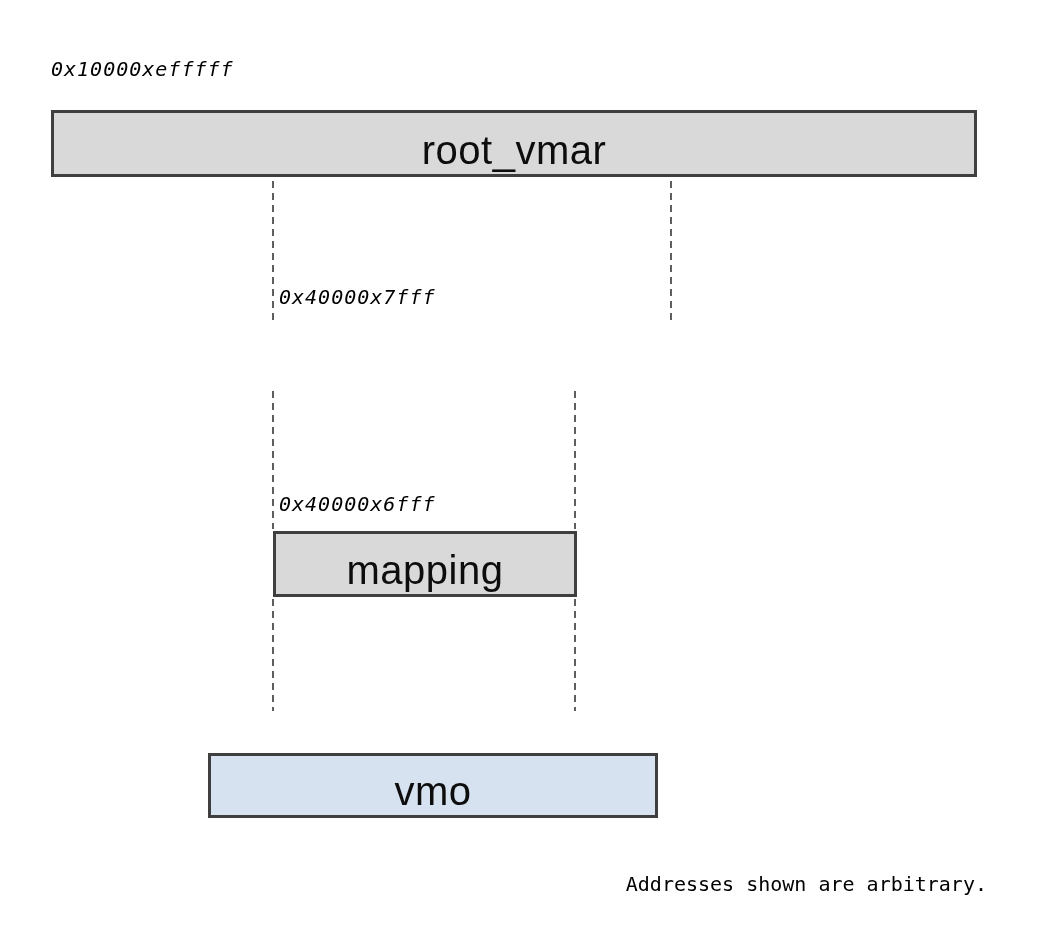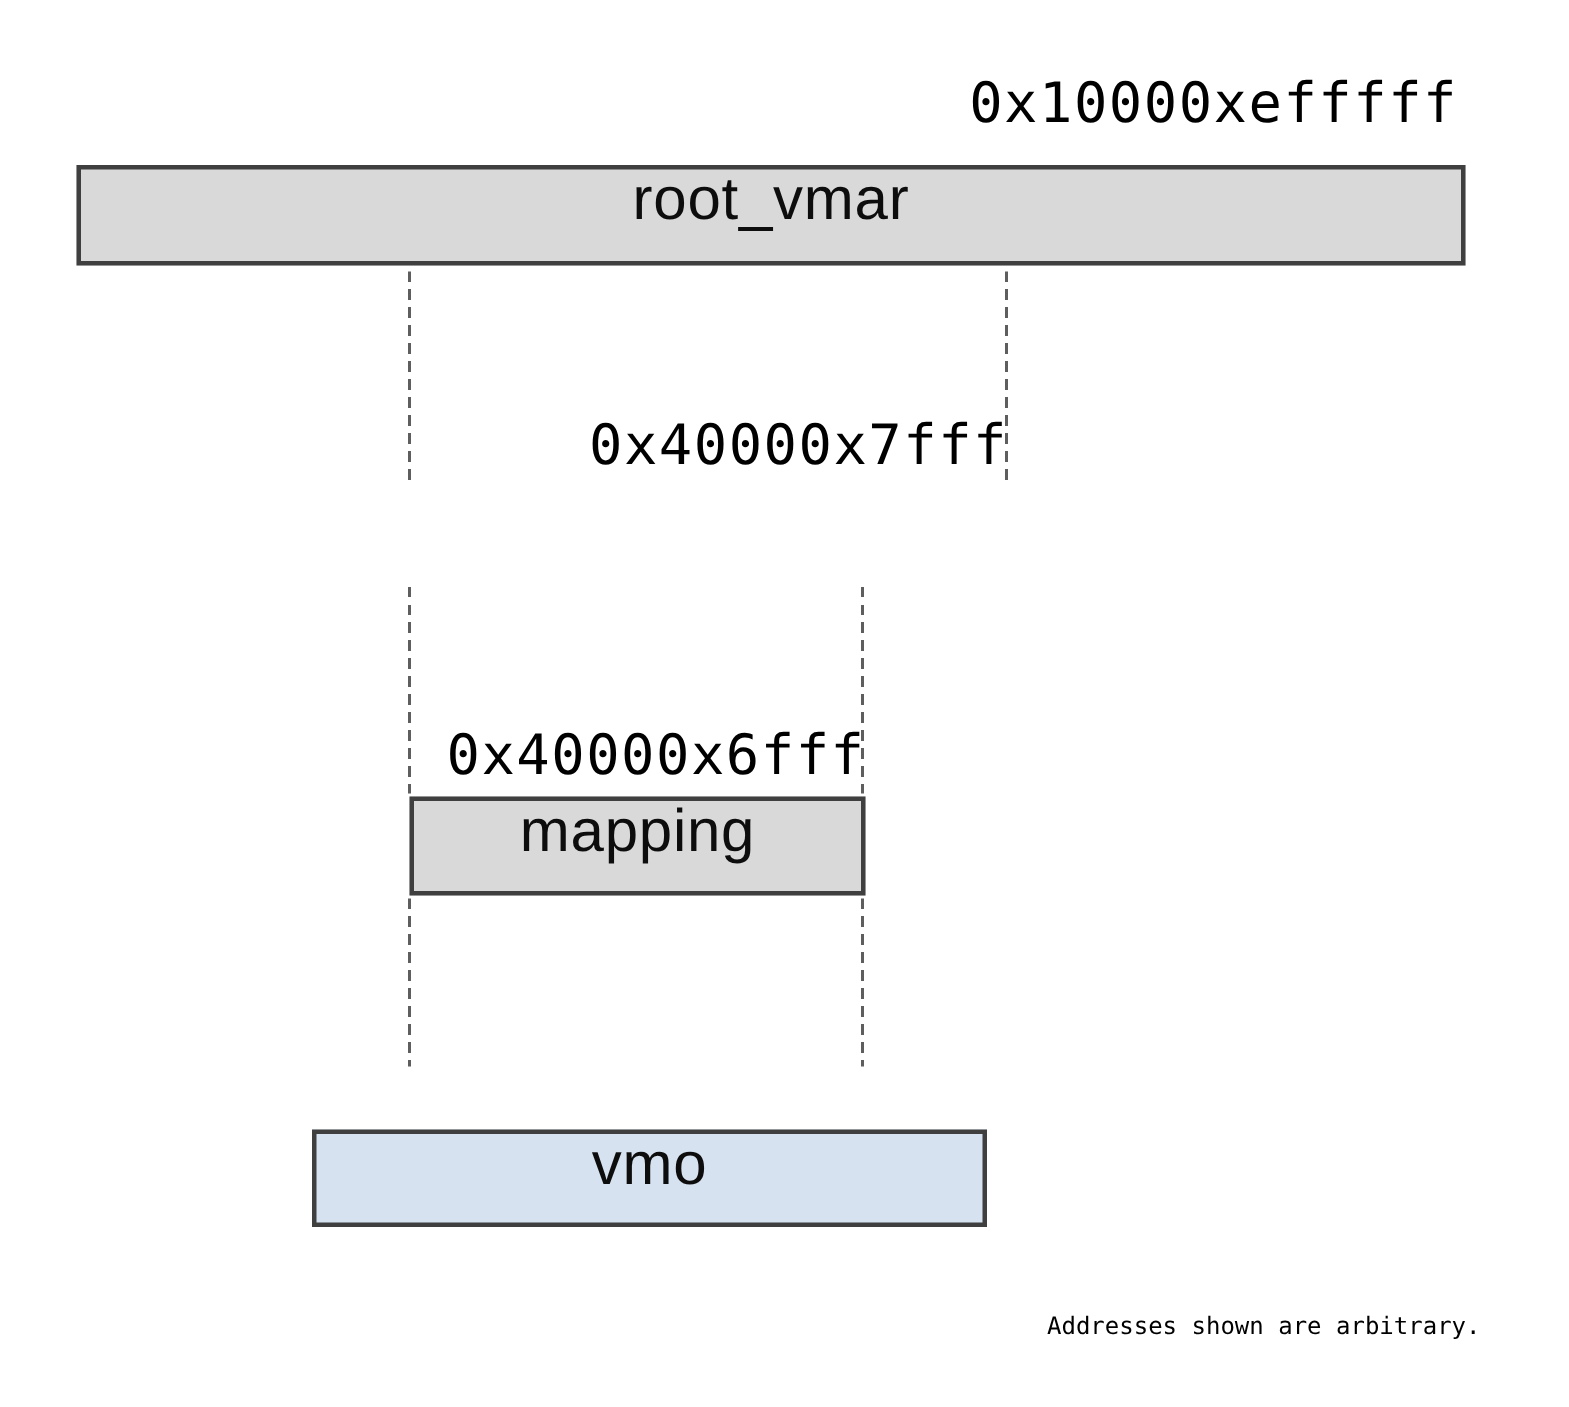--- a/index.html
+++ b/index.html
@@ -20,13 +20,14 @@
   .addr-row {
     position: absolute;
     display: flex;
-    justify-content: flex-end;
+    justify-content: flex-start;
     font-family: "DejaVu Sans Mono", monospace;
-    font-size: 37px;
+    font-size: 20px;
     line-height: 30px;
     letter-spacing: 1px;
     color: var(--text-color, #000000);
     white-space: nowrap;
+    font-style: italic;
   }
   .addr-row .addr { display: block; }
   

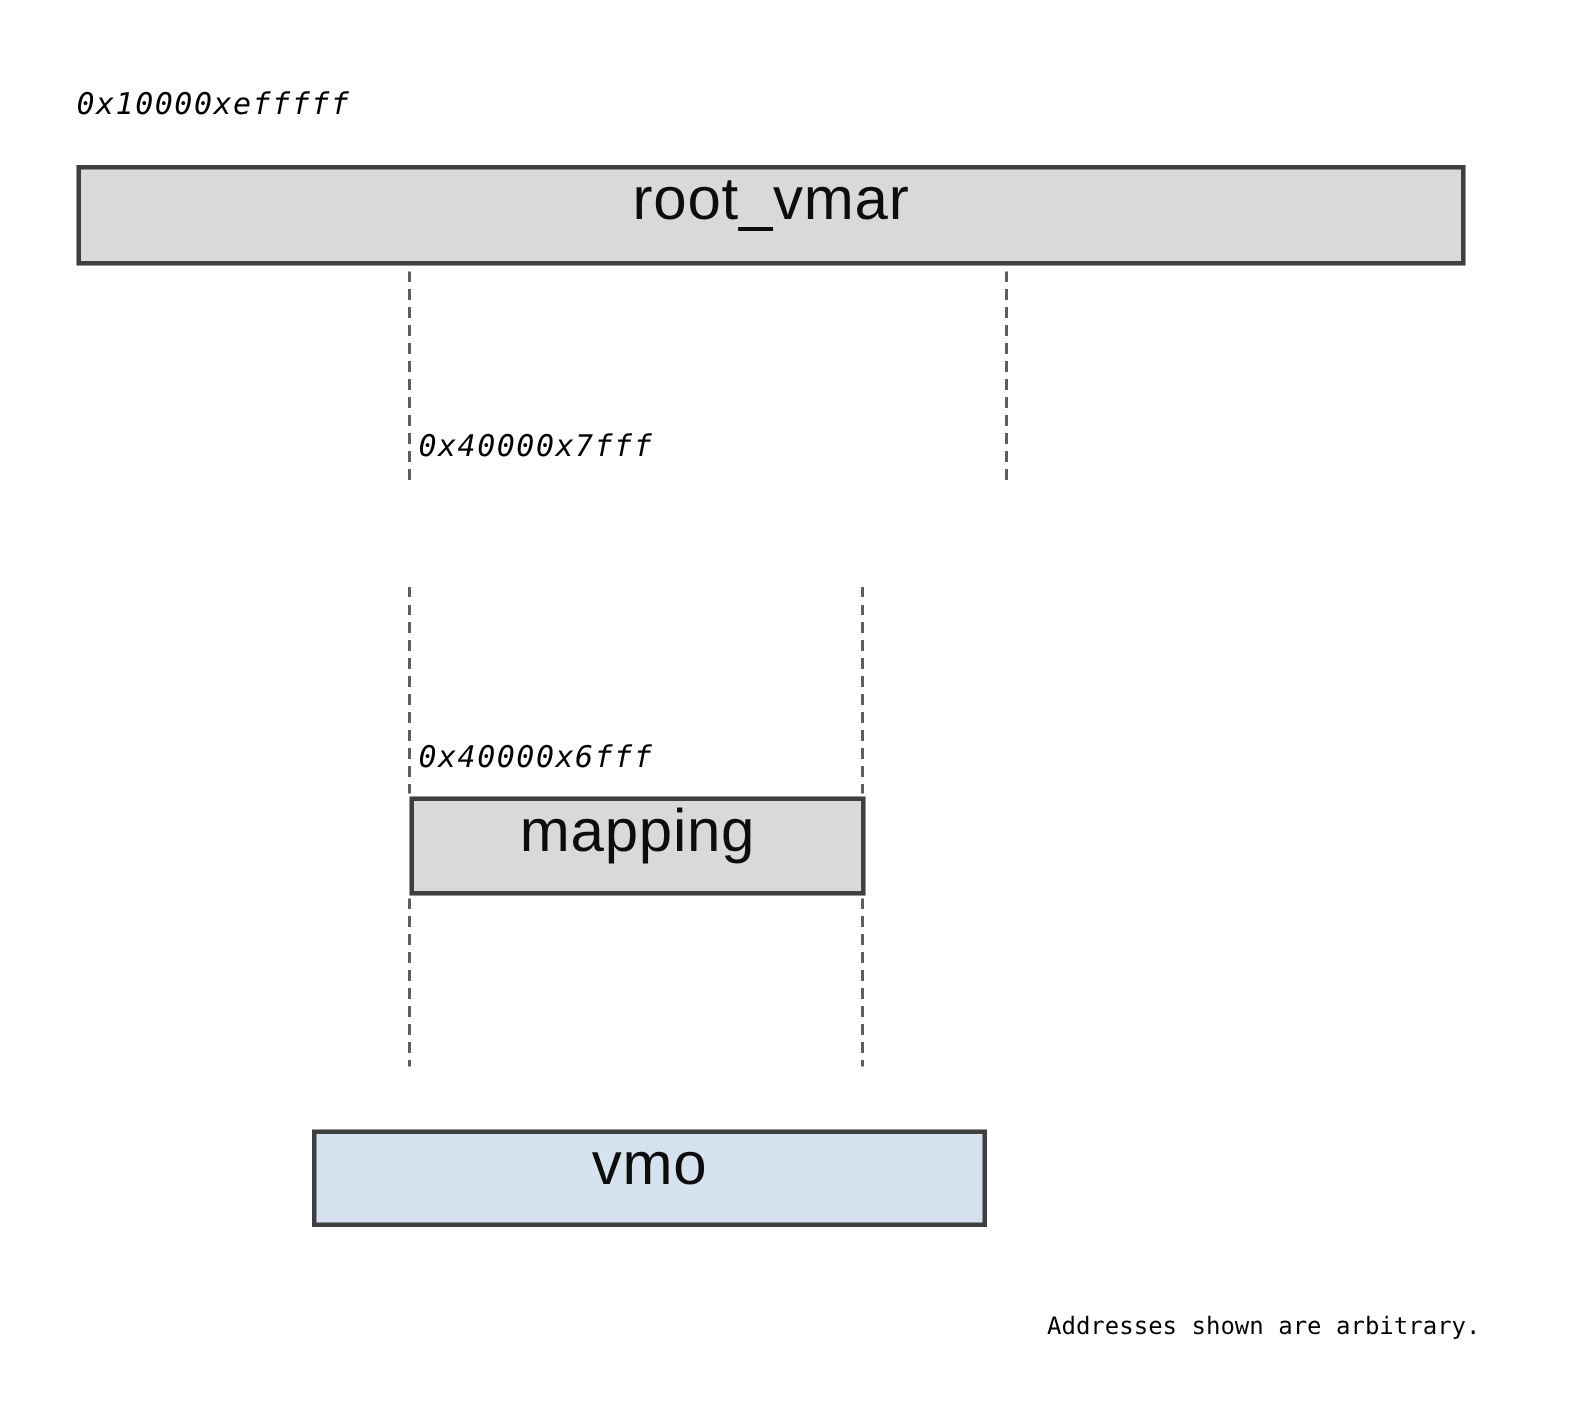--- a/index.html
+++ b/index.html
@@ -37,7 +37,7 @@
     border: 3px solid var(--box-border, #3f3f3f);
     background: var(--box-fill, #d9d9d9);
     display: flex;
-    align-items: flex-start;
+    align-items: flex-end;
     justify-content: center;
   }
   .region-box.vmo {

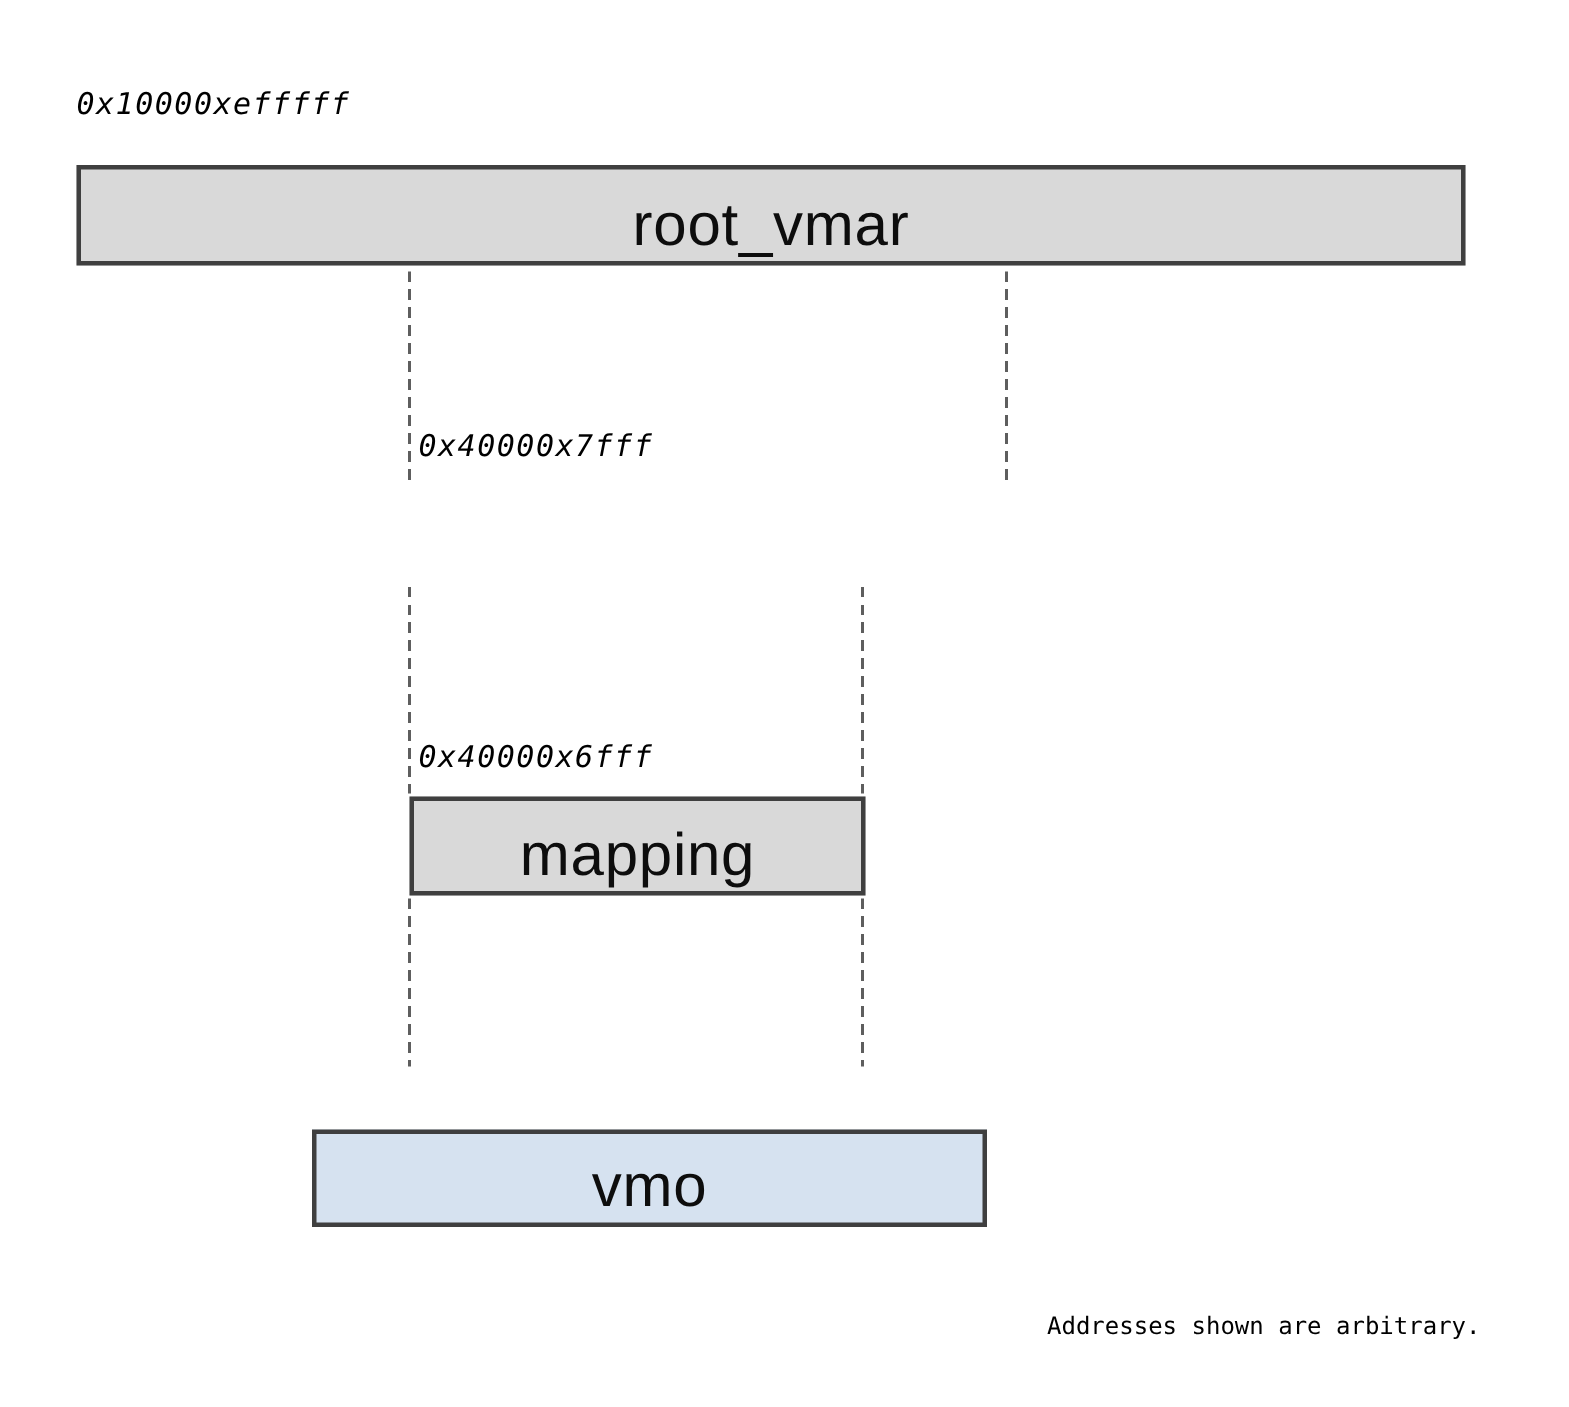--- a/index.html
+++ b/index.html
@@ -66,7 +66,7 @@
   .footnote {
     position: absolute;
     font-family: "DejaVu Sans Mono", monospace;
-    font-size: 16px;
+    font-size: 20px;
     line-height: 24px;
     color: var(--text-color, #000000);
     white-space: nowrap;

